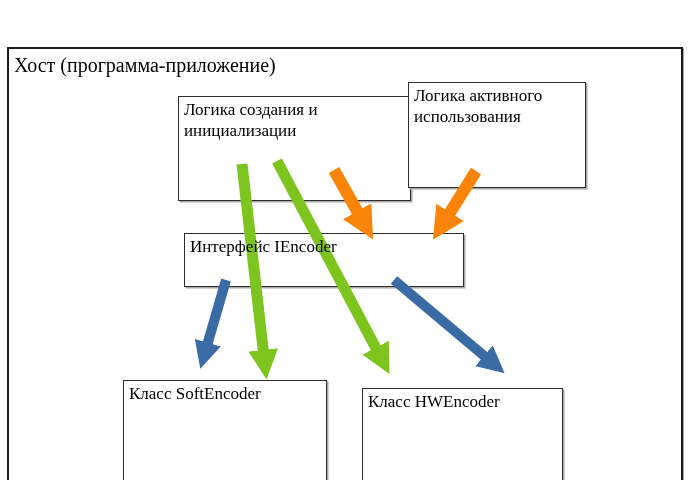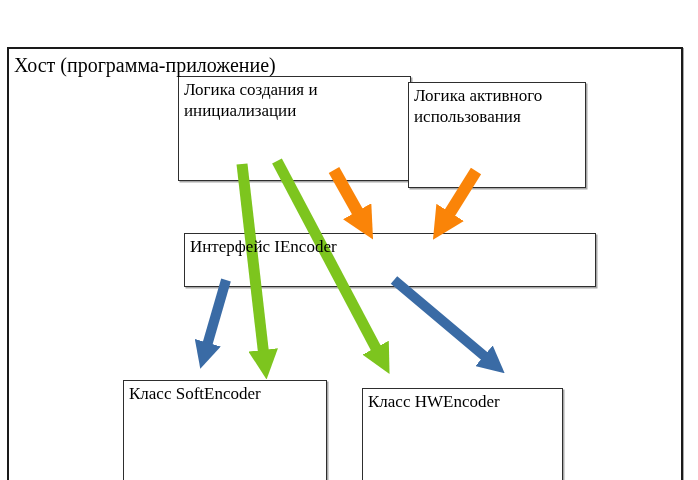--- a/index.html
+++ b/index.html
@@ -45,7 +45,7 @@
     font-size: 20px;
     padding: 4px 5px;
   }
-  .box-creation  { left: 178px; top: 36px;  width: 233px; height: 105px; }
+  .box-creation  { left: 178px; top: 56px;  width: 233px; height: 105px; }
   .box-usage     { left: 408px; top: 42px;  width: 178px; height: 106px; }
   .box-interface { left: 184px; top: 193px; width: 412px; height: 54px;  }
   .box-soft      { left: 123px; top: 340px; width: 204px; height: 106px; }

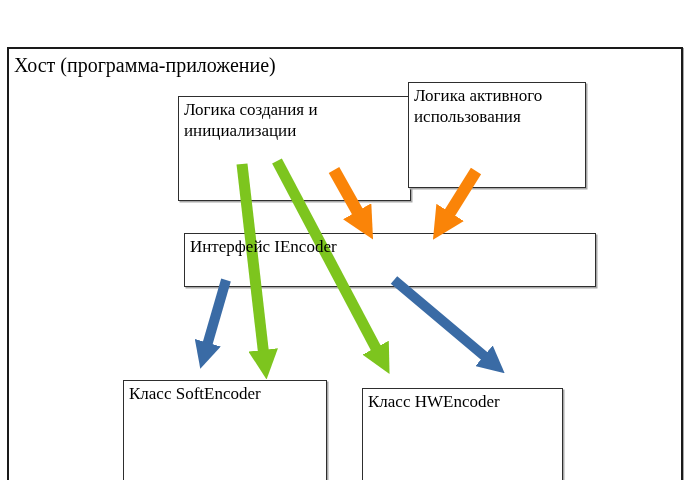--- a/index.html
+++ b/index.html
@@ -47,7 +47,7 @@
   }
   .box-creation  { left: 178px; top: 56px;  width: 233px; height: 105px; }
   .box-usage     { left: 408px; top: 42px;  width: 178px; height: 106px; }
-  .box-interface { left: 184px; top: 193px; width: 412px; height: 54px;  }
+  .box-interface { left: 184px; top: 193px; width: 280px; height: 54px;  }
   .box-soft      { left: 123px; top: 340px; width: 204px; height: 106px; }
   .box-hw        { left: 362px; top: 348px; width: 201px; height: 106px; }
   .arrows-layer {

